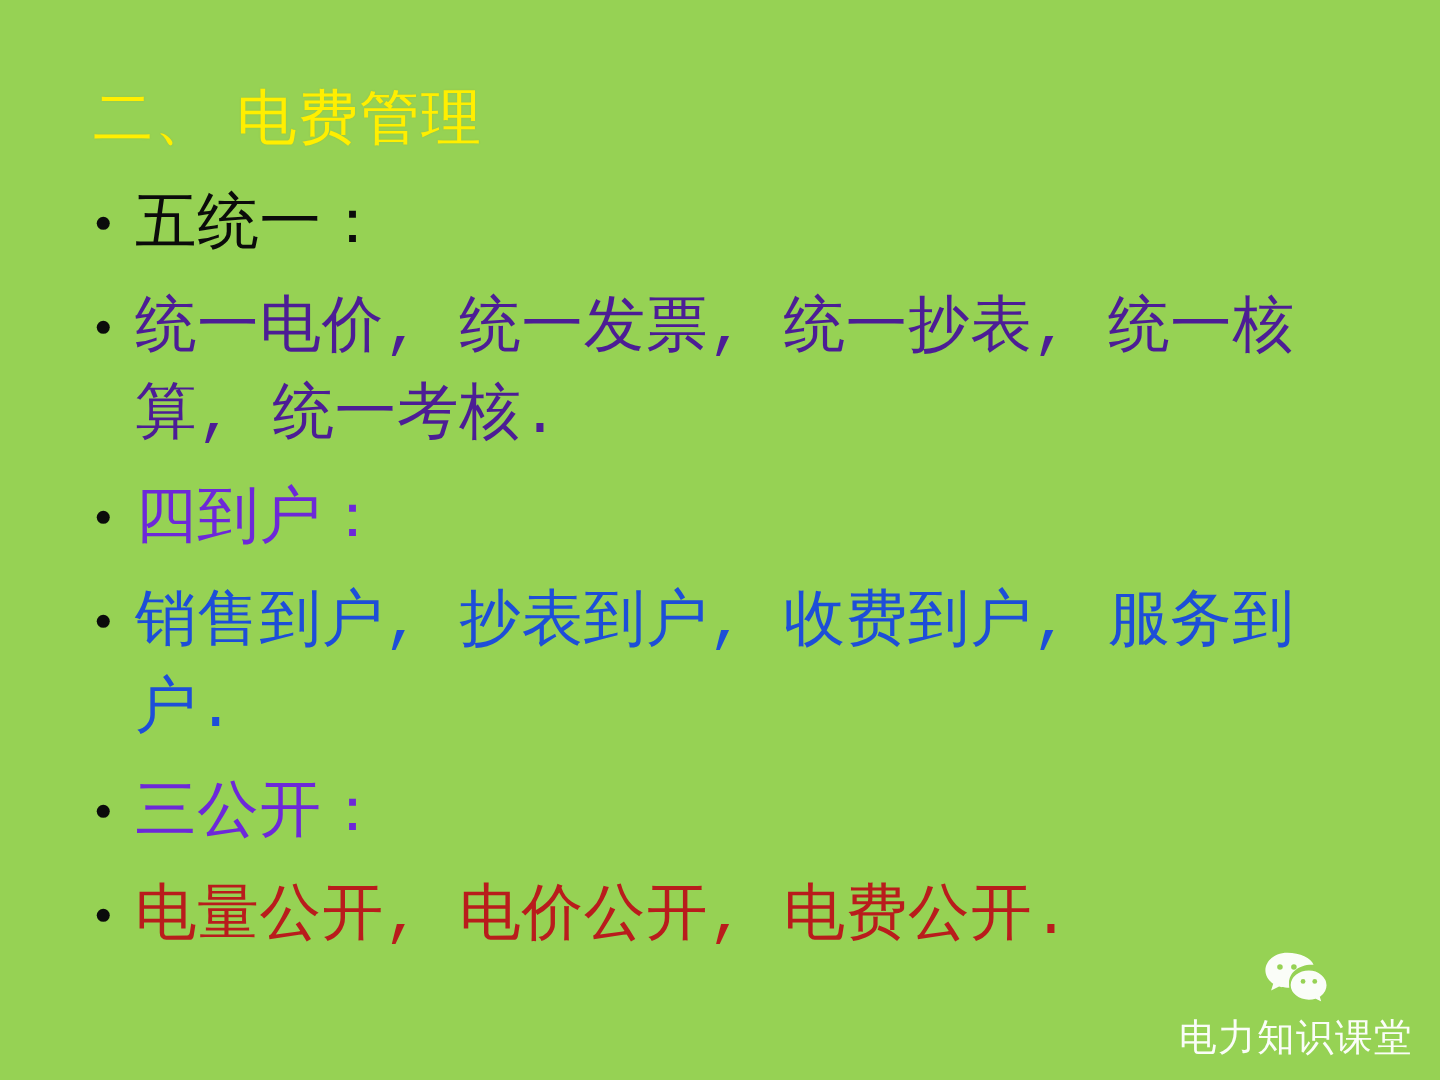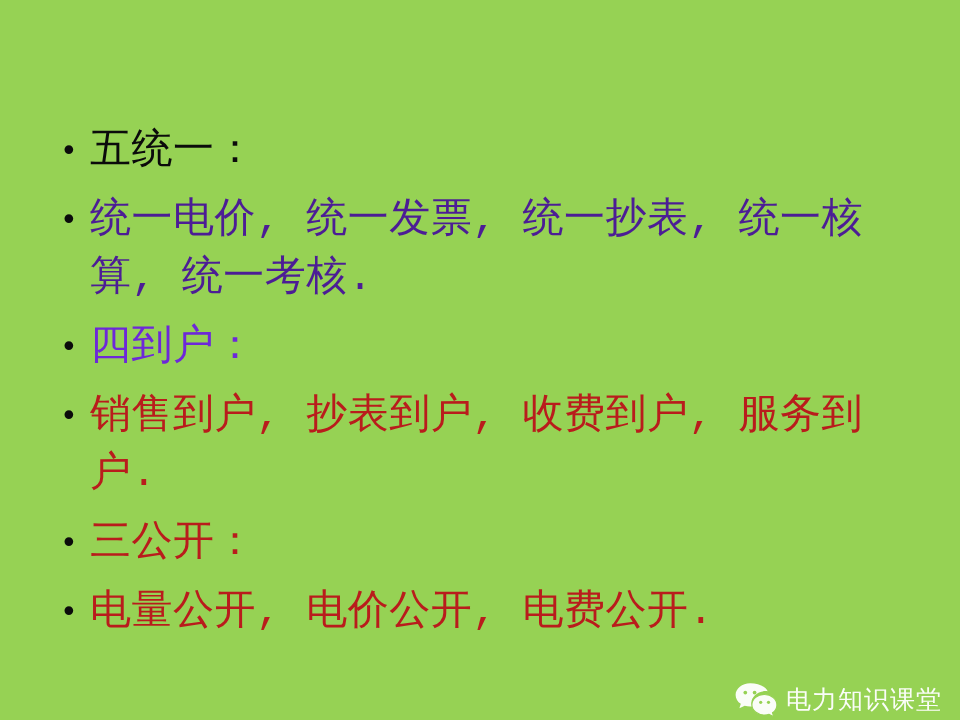--- a/index.html
+++ b/index.html
@@ -109,6 +109,7 @@
 
 <div id="slide" style="background: rgb(150, 210, 84);">
 
+  <div id="slide-title" style="color: rgb(255, 239, 0);">二、 电费管理</div>
 
   <div id="body-list">
 

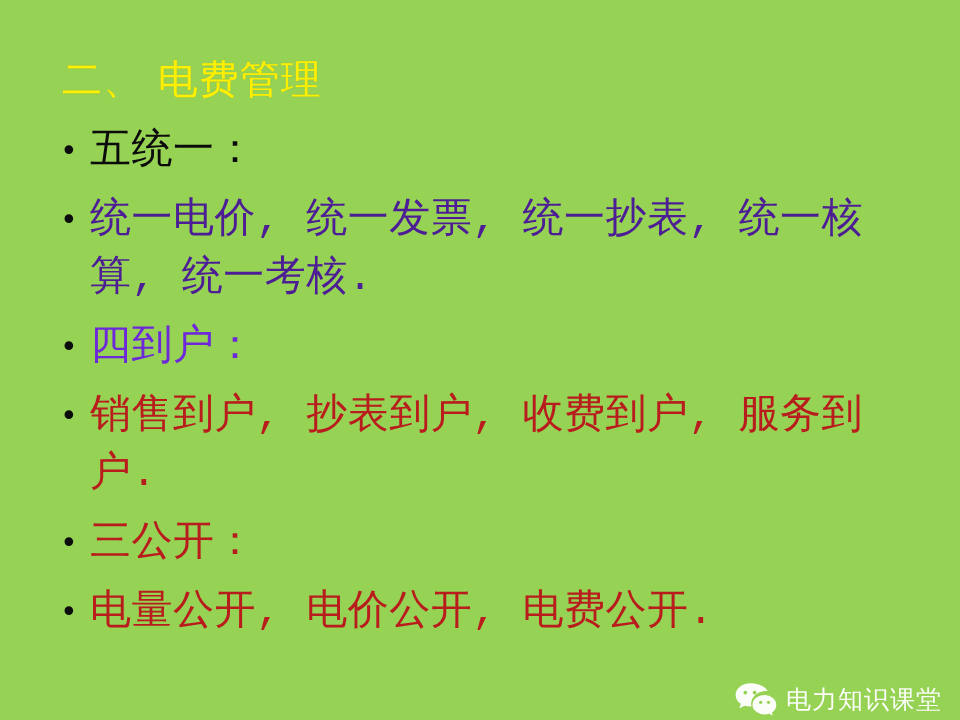--- a/index.html
+++ b/index.html
@@ -130,7 +130,7 @@
 
     <div class="bullet-row">
       <span class="bullet-mark" style="color: rgb(11, 11, 11);">•</span>
-      <span class="bullet-text" style="color: #b91c1c;">销售到户, 抄表到户, 收费到户, 服务到户.</span>
+      <span class="bullet-text" style="color: #1d4ed8;">销售到户, 抄表到户, 收费到户, 服务到户.</span>
     </div>
 
     <div class="bullet-row short">

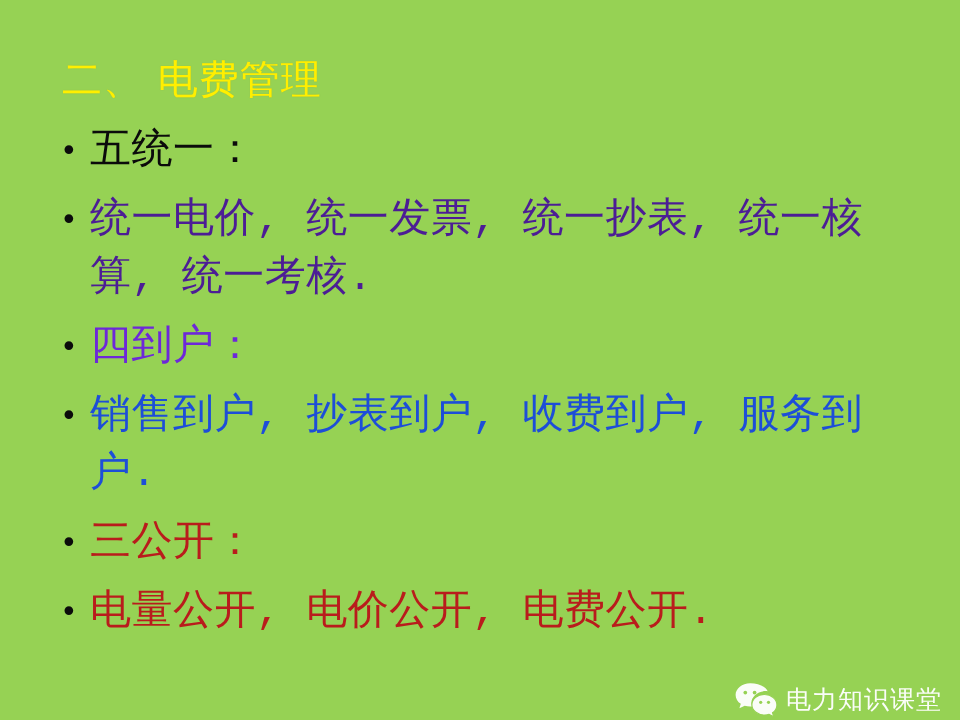--- a/index.html
+++ b/index.html
@@ -135,7 +135,7 @@
 
     <div class="bullet-row short">
       <span class="bullet-mark" style="color: rgb(11, 11, 11);">•</span>
-      <span class="bullet-text" style="color: #b91c1c;">三公开：</span>
+      <span class="bullet-text" style="color: #6d28d9;">三公开：</span>
     </div>
 
     <div class="bullet-row short">

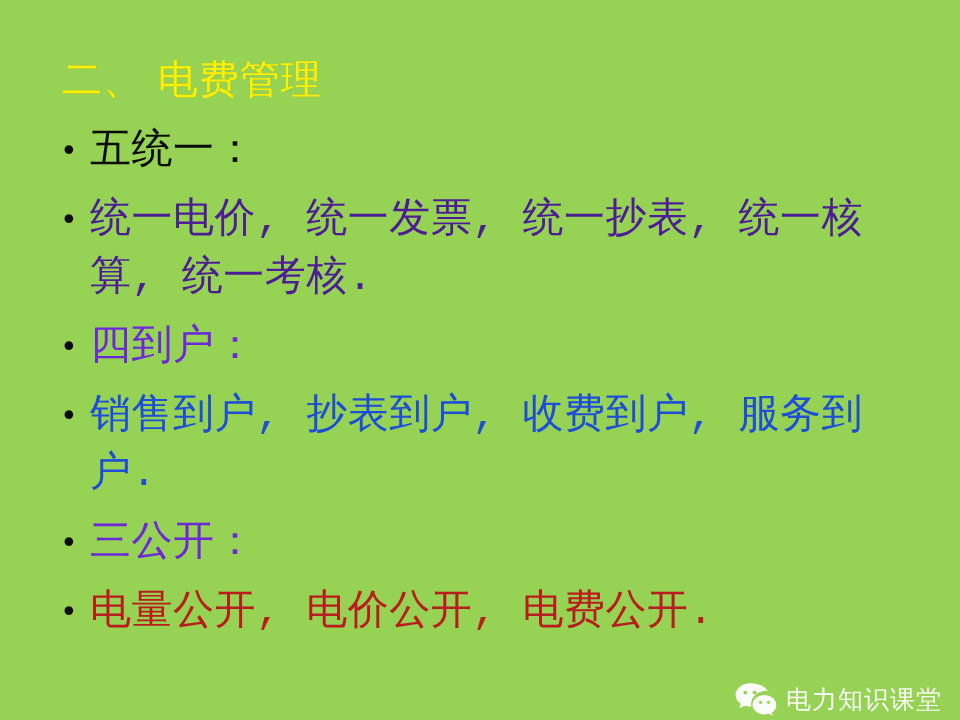--- a/index.html
+++ b/index.html
@@ -84,11 +84,12 @@
   #watermark {
     position: absolute;
     right: 18px;
-    bottom: 2px;
+    bottom: 14px;
     display: flex;
     align-items: center;
     gap: 8px;
     opacity: 0.96;
+    flex-direction: column;
   }
   #wechat-logo {
     width: 44px;

